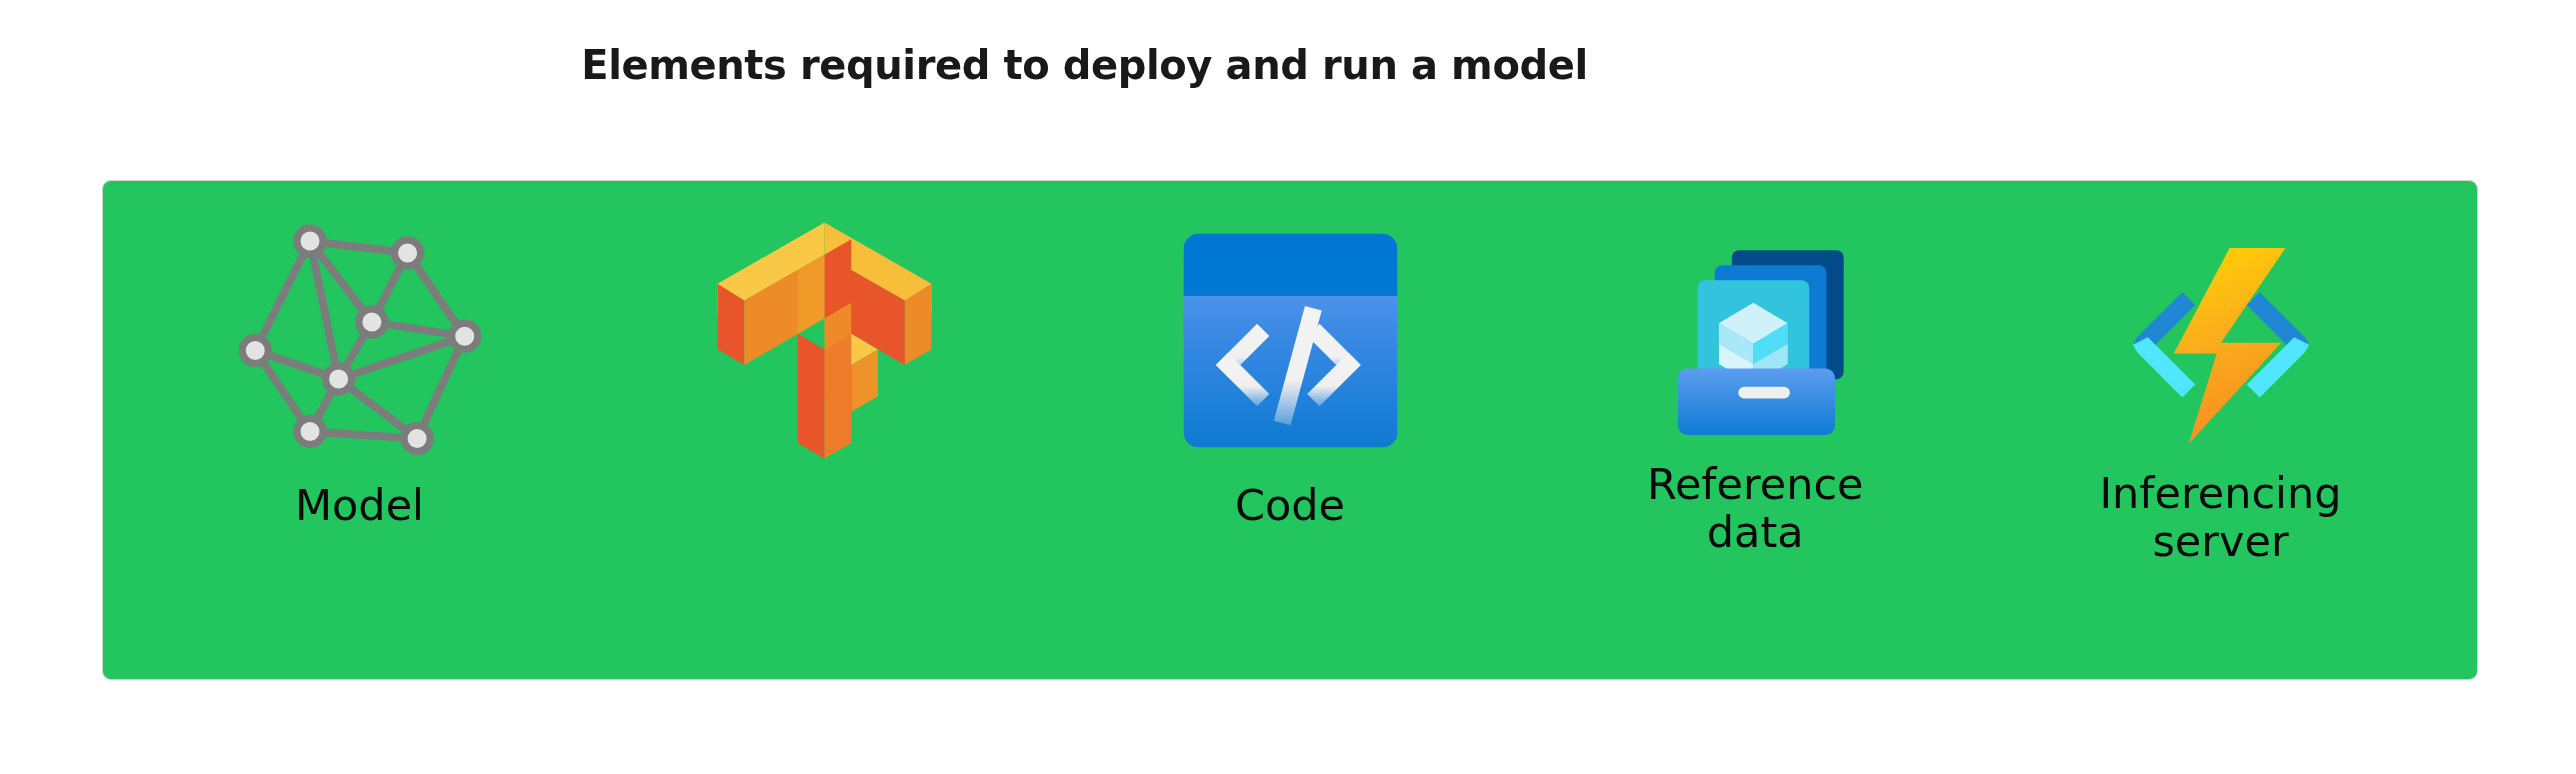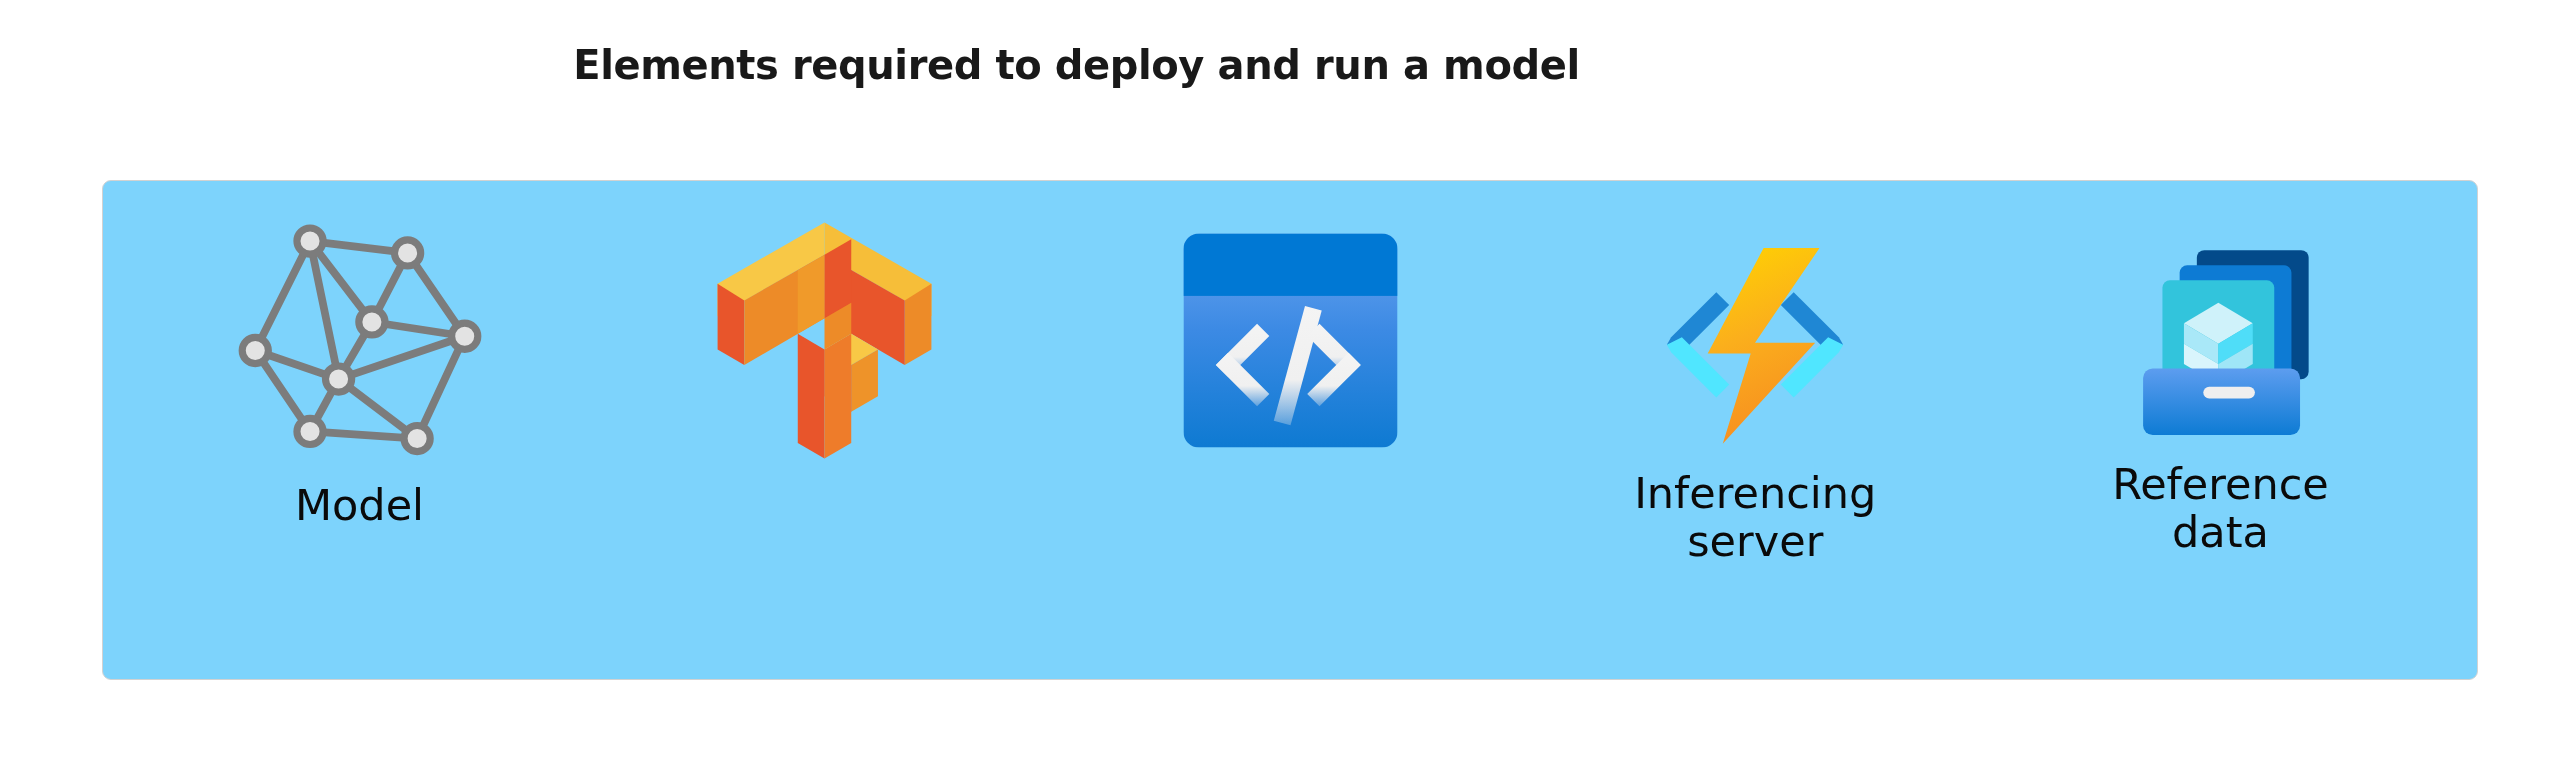--- a/index.html
+++ b/index.html
@@ -18,7 +18,7 @@
   
   .page-title {
     position: absolute;
-    left: 4px;
+    left: 12px;
     top: 42px;
     width: 2145px;
     text-align: center;

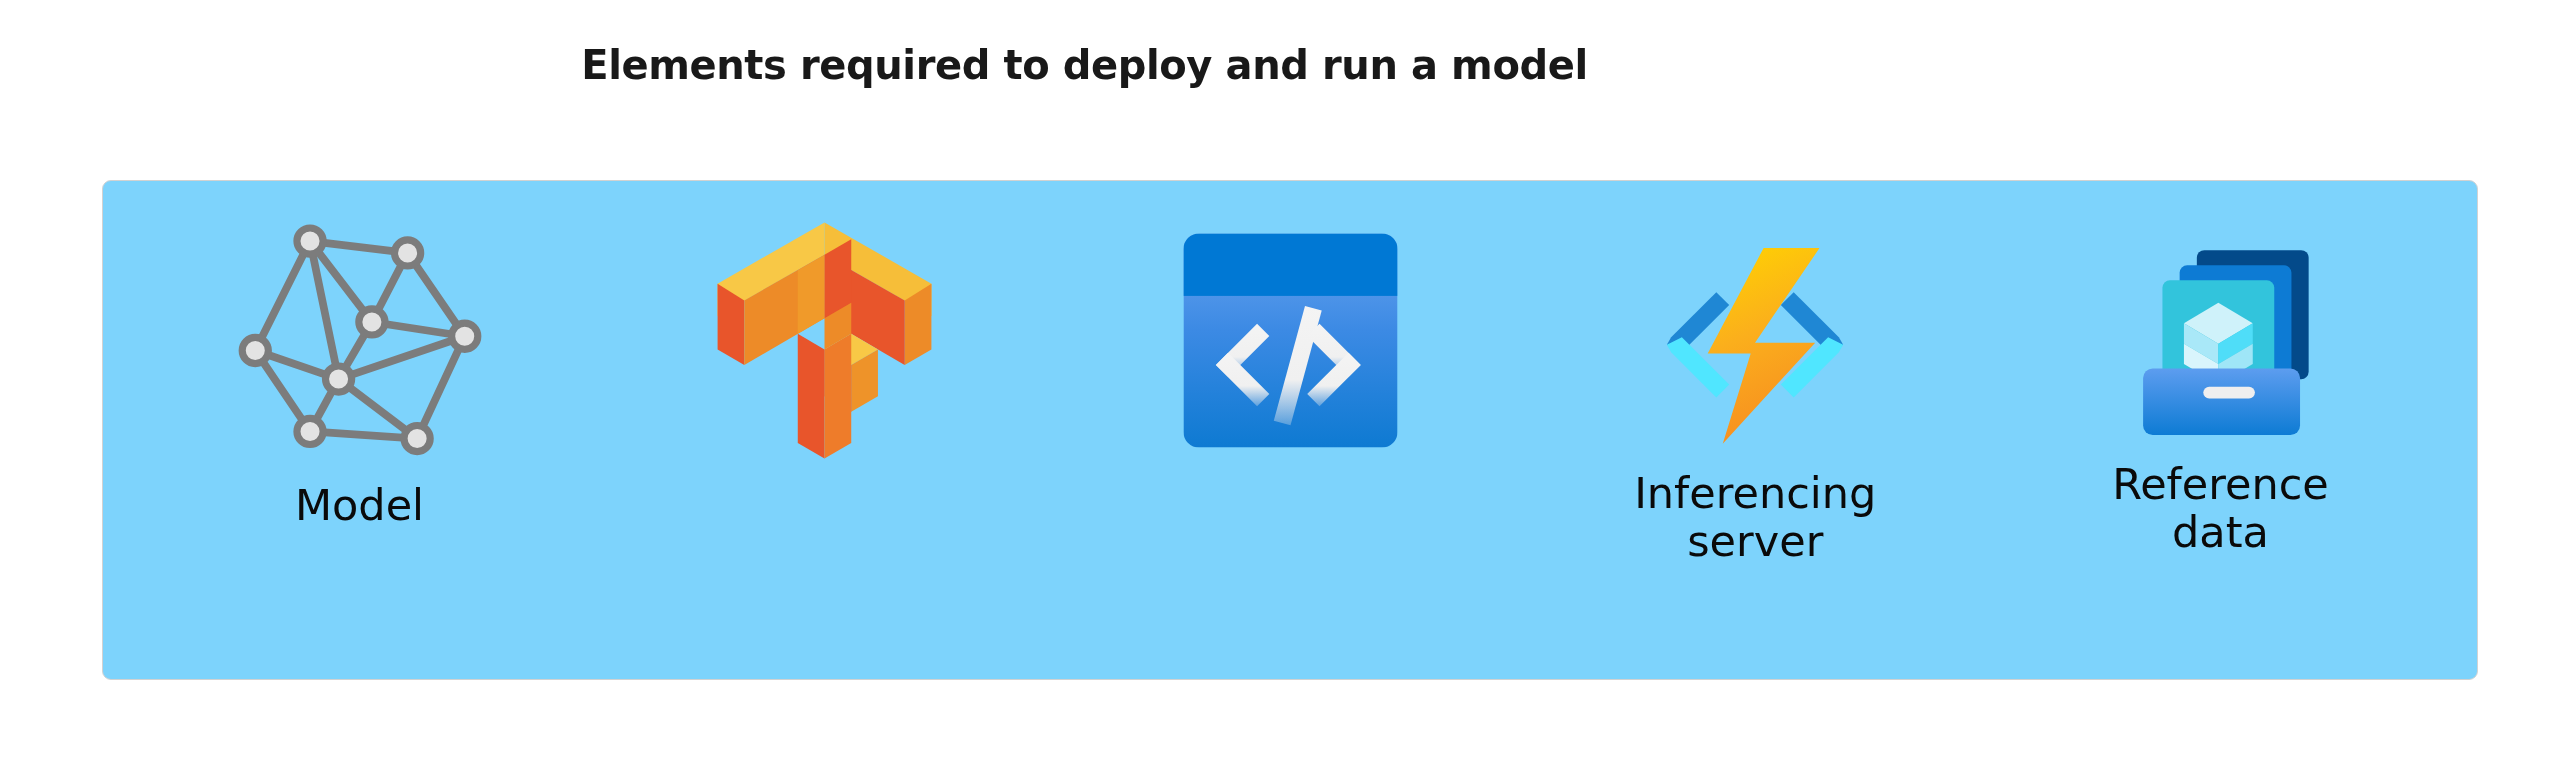--- a/index.html
+++ b/index.html
@@ -37,7 +37,7 @@
     top: 180px;
     width: 2376px;
     height: 500px;
-    background: #7dd3fc;
+    background: #22c55e;
     border: 1.5px solid #D2D2D2;
     border-radius: 9px;
     box-sizing: border-box;

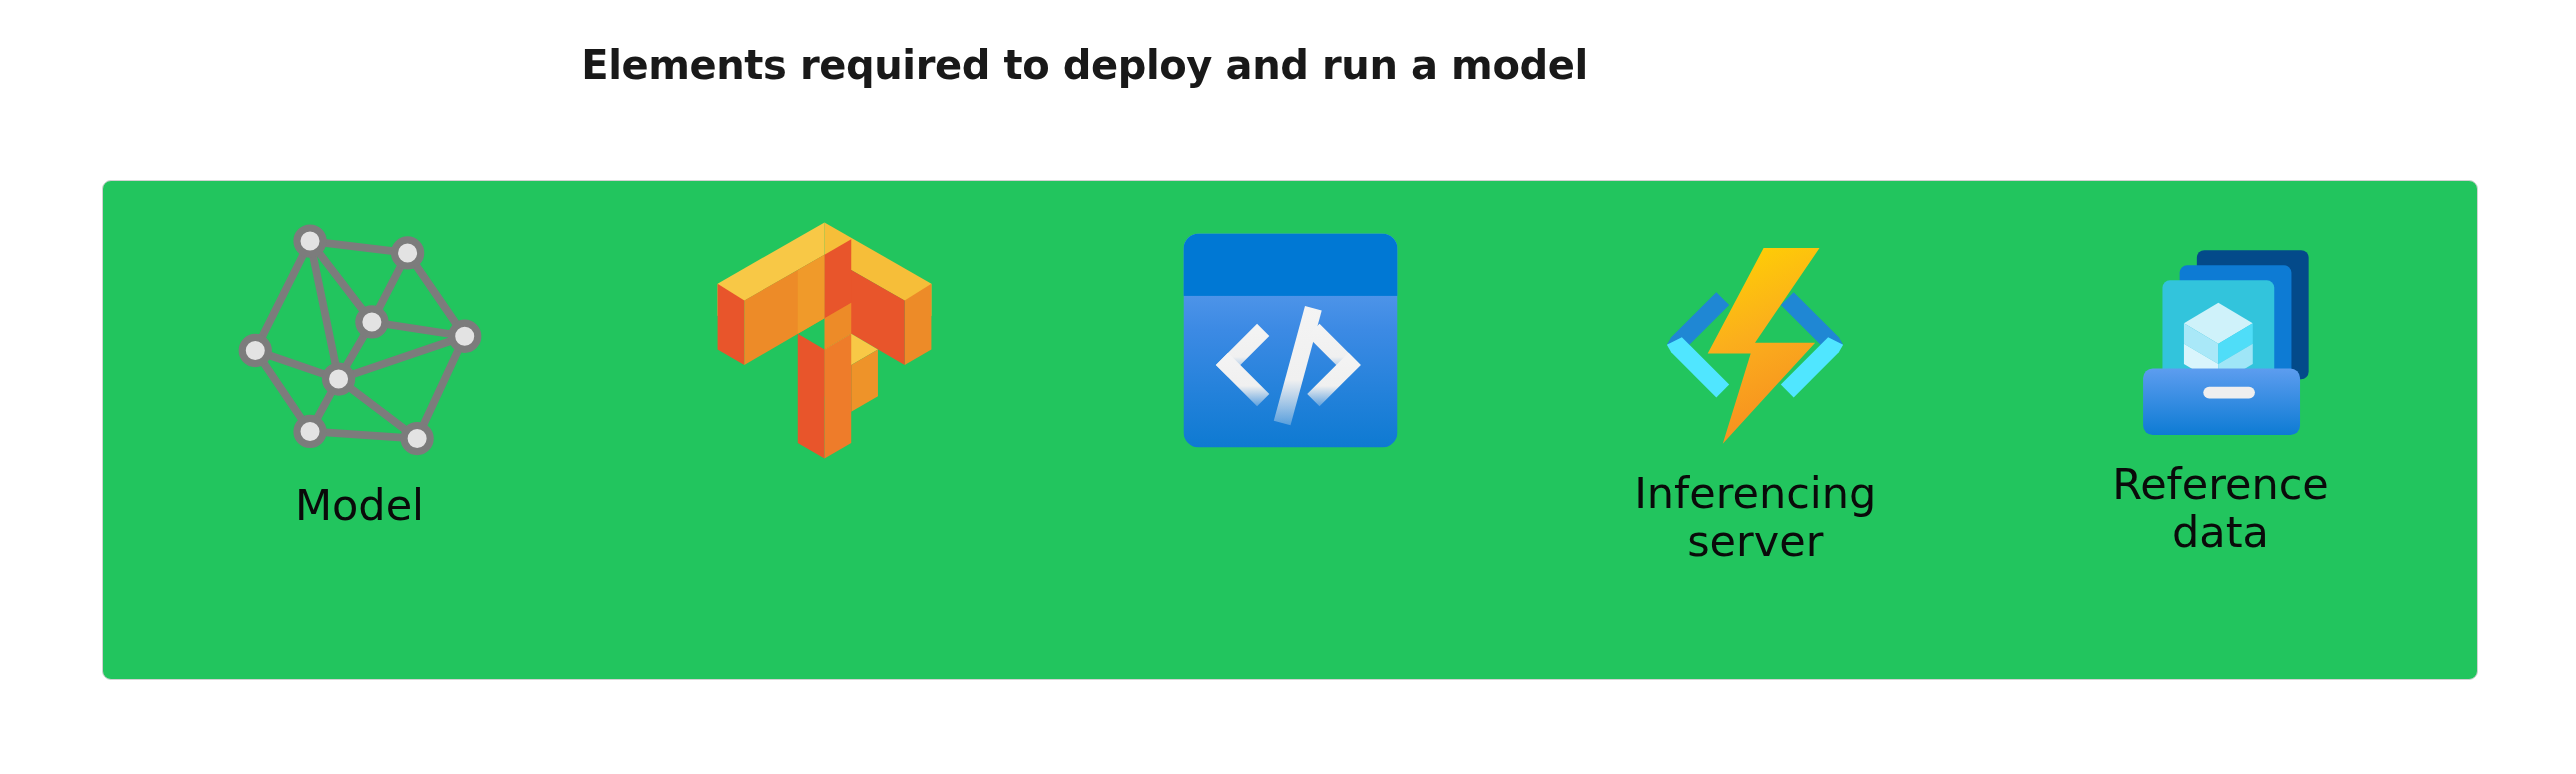--- a/index.html
+++ b/index.html
@@ -200,6 +200,7 @@
         </svg>
       </span>
     </div>
+    <div class="item-label">Code</div>
   </div>
 
   <div class="item i4">

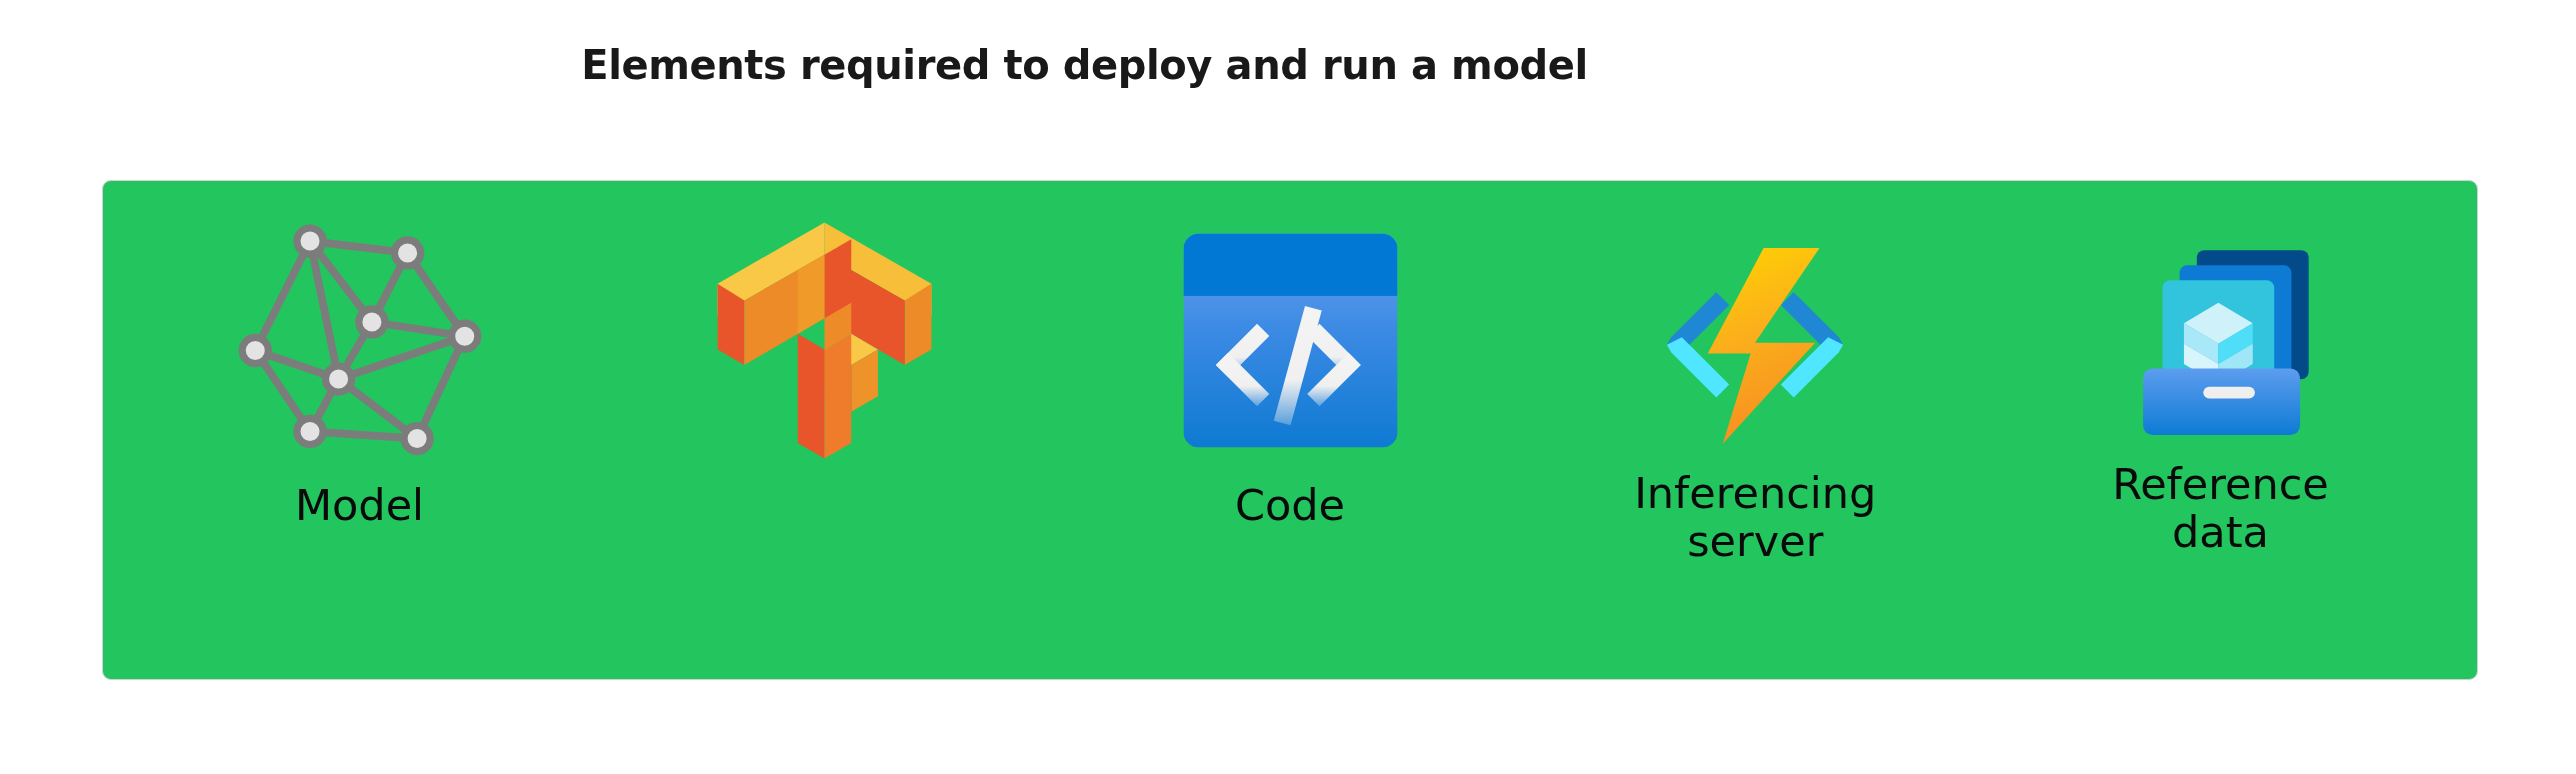--- a/index.html
+++ b/index.html
@@ -203,6 +203,40 @@
     <div class="item-label">Code</div>
   </div>
 
+  <div class="item i3">
+    <div class="icon-slot">
+      <span>
+        <svg width="215" height="208" viewBox="0 0 200 193">
+          <defs>
+            <linearGradient id="drawerGrad" x1="0" y1="0" x2="0" y2="1">
+              <stop offset="0%" stop-color="#5D9DEF"></stop>
+              <stop offset="100%" stop-color="#0D7BD4"></stop>
+            </linearGradient>
+          </defs>
+
+          <rect x="78" y="12" width="104" height="120" rx="7" fill="#034A8A"></rect>
+
+          <rect x="62" y="26" width="104" height="106" rx="7" fill="#0D7BD4"></rect>
+
+          <rect x="46" y="40" width="104" height="92" rx="7" fill="#32C4DC"></rect>
+
+          <g>
+            <polygon points="98,61 130,80 98,99 66,80" fill="#CFF2FA"></polygon>
+            <polygon points="66,80 98,99 98,118 66,99" fill="#A9E8F8"></polygon>
+            <polygon points="98,99 130,80 130,99 98,118" fill="#4FDDF8"></polygon>
+            <polygon points="66,99 98,118 98,137 66,118" fill="#D9F5FC"></polygon>
+            <polygon points="98,118 130,99 130,118 98,137" fill="#9FE6F7"></polygon>
+          </g>
+
+          <rect x="28" y="122" width="146" height="62" rx="9" fill="url(#drawerGrad)"></rect>
+          <rect x="84" y="139" width="48" height="11" rx="5.5" fill="#EFEFEF"></rect>
+        </svg>
+      </span>
+    </div>
+    <div class="item-label">Reference
+data</div>
+  </div>
+
   <div class="item i4">
     <div class="icon-slot">
       <span>
@@ -231,40 +265,6 @@
 server</div>
   </div>
 
-  <div class="item i3">
-    <div class="icon-slot">
-      <span>
-        <svg width="215" height="208" viewBox="0 0 200 193">
-          <defs>
-            <linearGradient id="drawerGrad" x1="0" y1="0" x2="0" y2="1">
-              <stop offset="0%" stop-color="#5D9DEF"></stop>
-              <stop offset="100%" stop-color="#0D7BD4"></stop>
-            </linearGradient>
-          </defs>
-
-          <rect x="78" y="12" width="104" height="120" rx="7" fill="#034A8A"></rect>
-
-          <rect x="62" y="26" width="104" height="106" rx="7" fill="#0D7BD4"></rect>
-
-          <rect x="46" y="40" width="104" height="92" rx="7" fill="#32C4DC"></rect>
-
-          <g>
-            <polygon points="98,61 130,80 98,99 66,80" fill="#CFF2FA"></polygon>
-            <polygon points="66,80 98,99 98,118 66,99" fill="#A9E8F8"></polygon>
-            <polygon points="98,99 130,80 130,99 98,118" fill="#4FDDF8"></polygon>
-            <polygon points="66,99 98,118 98,137 66,118" fill="#D9F5FC"></polygon>
-            <polygon points="98,118 130,99 130,118 98,137" fill="#9FE6F7"></polygon>
-          </g>
-
-          <rect x="28" y="122" width="146" height="62" rx="9" fill="url(#drawerGrad)"></rect>
-          <rect x="84" y="139" width="48" height="11" rx="5.5" fill="#EFEFEF"></rect>
-        </svg>
-      </span>
-    </div>
-    <div class="item-label">Reference
-data</div>
-  </div>
-
 </div>
 
 

